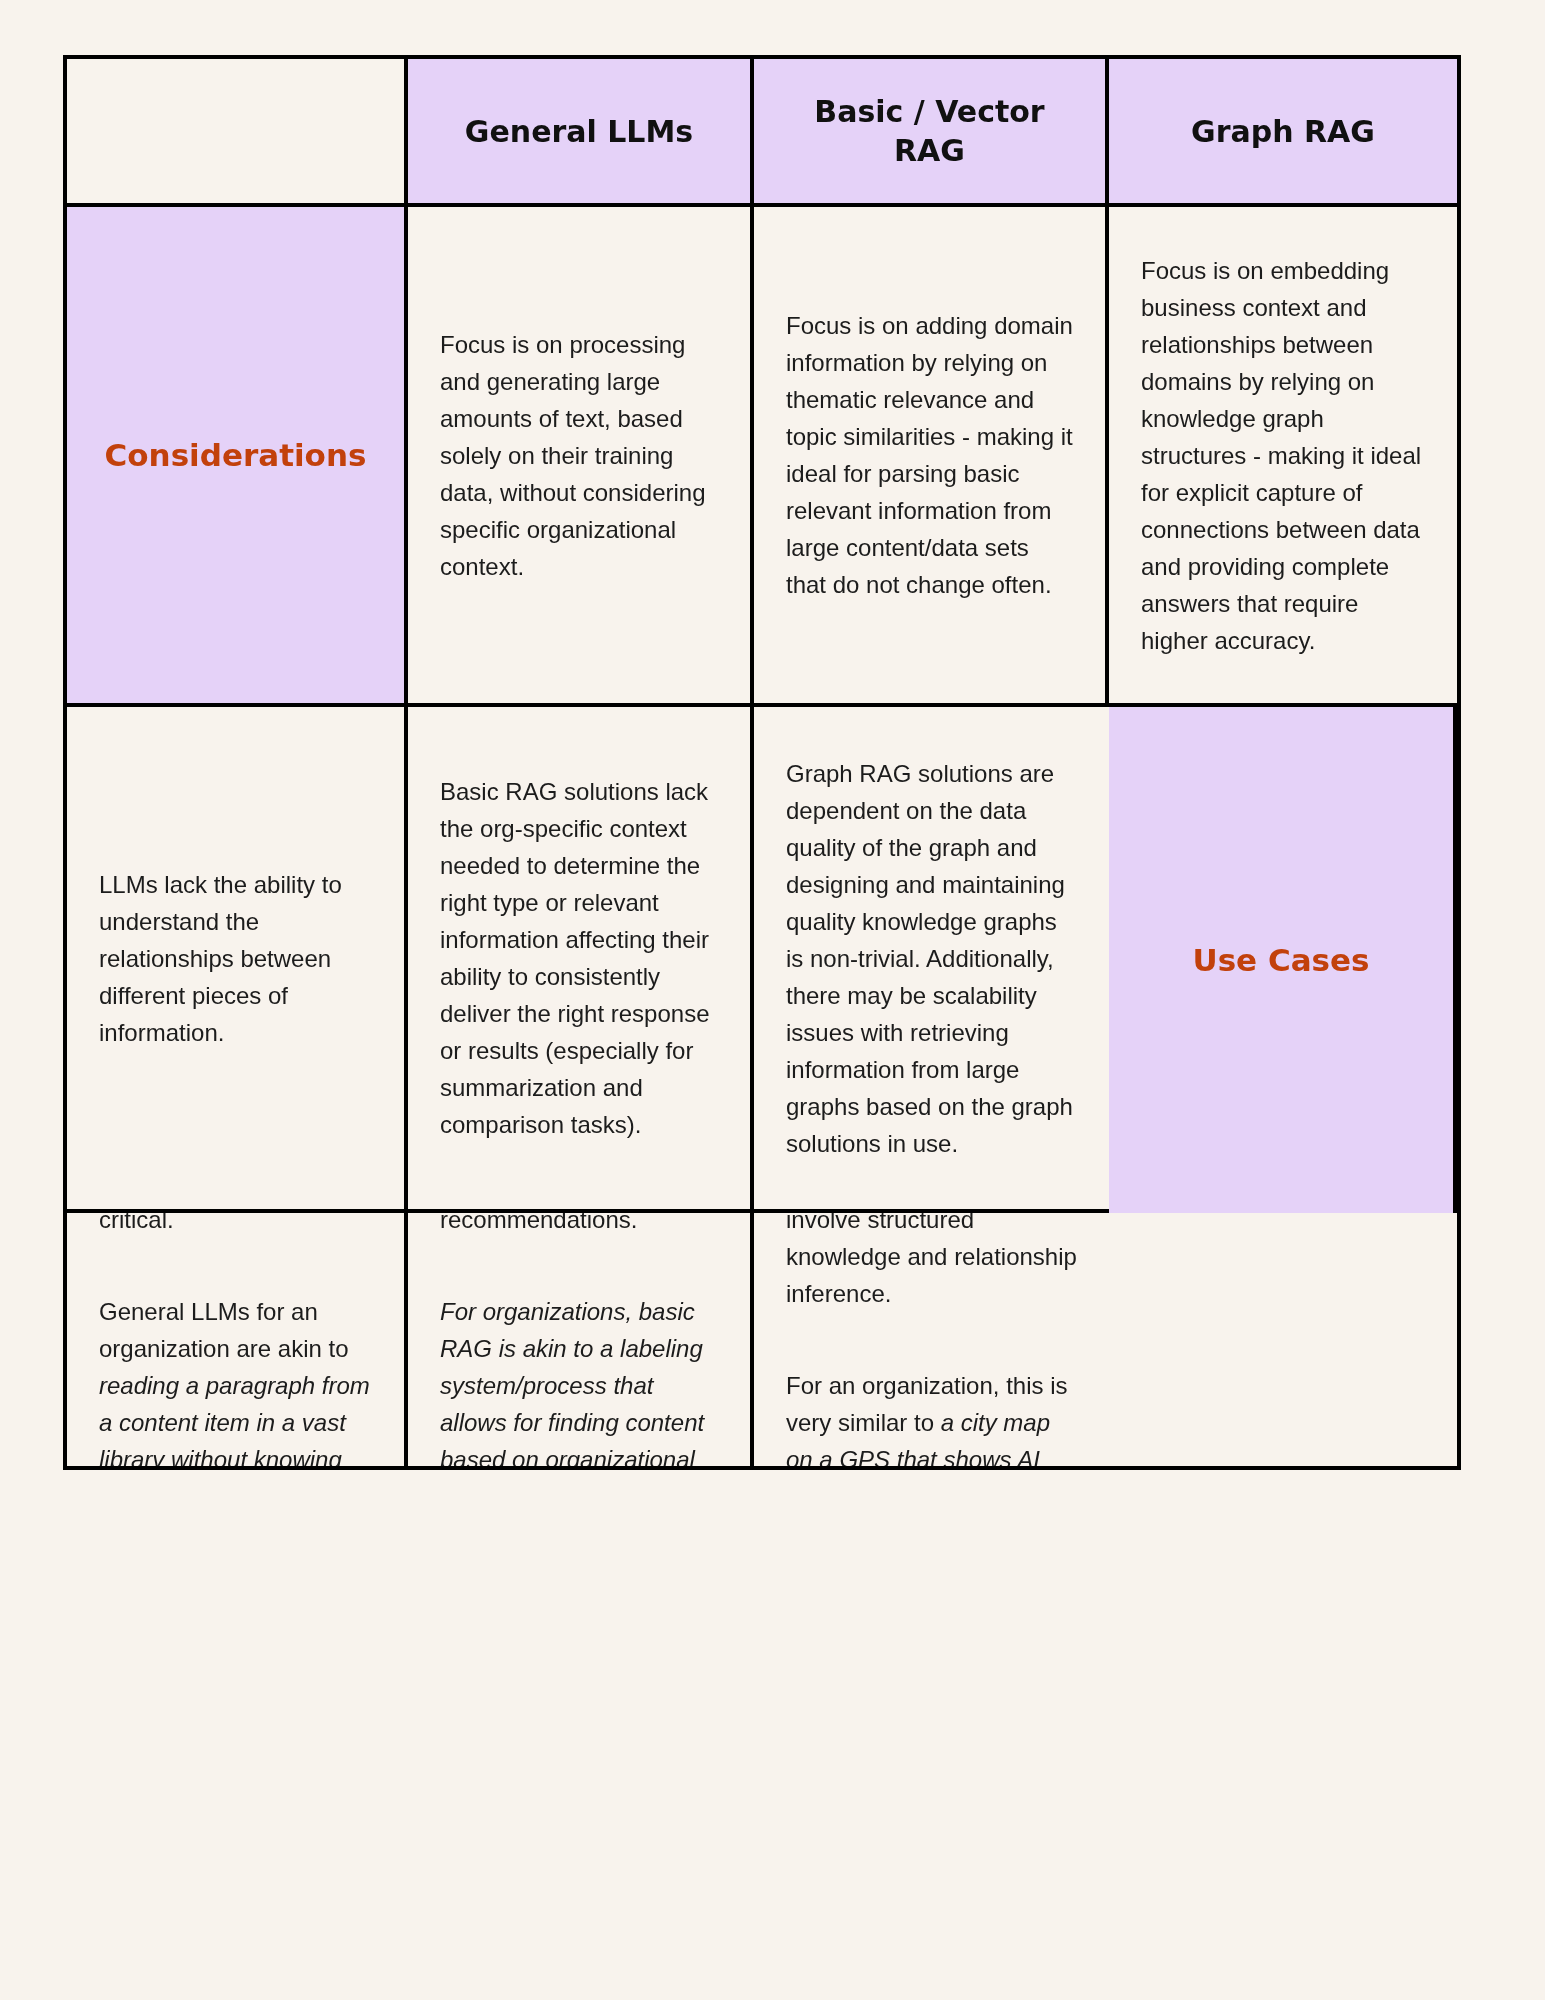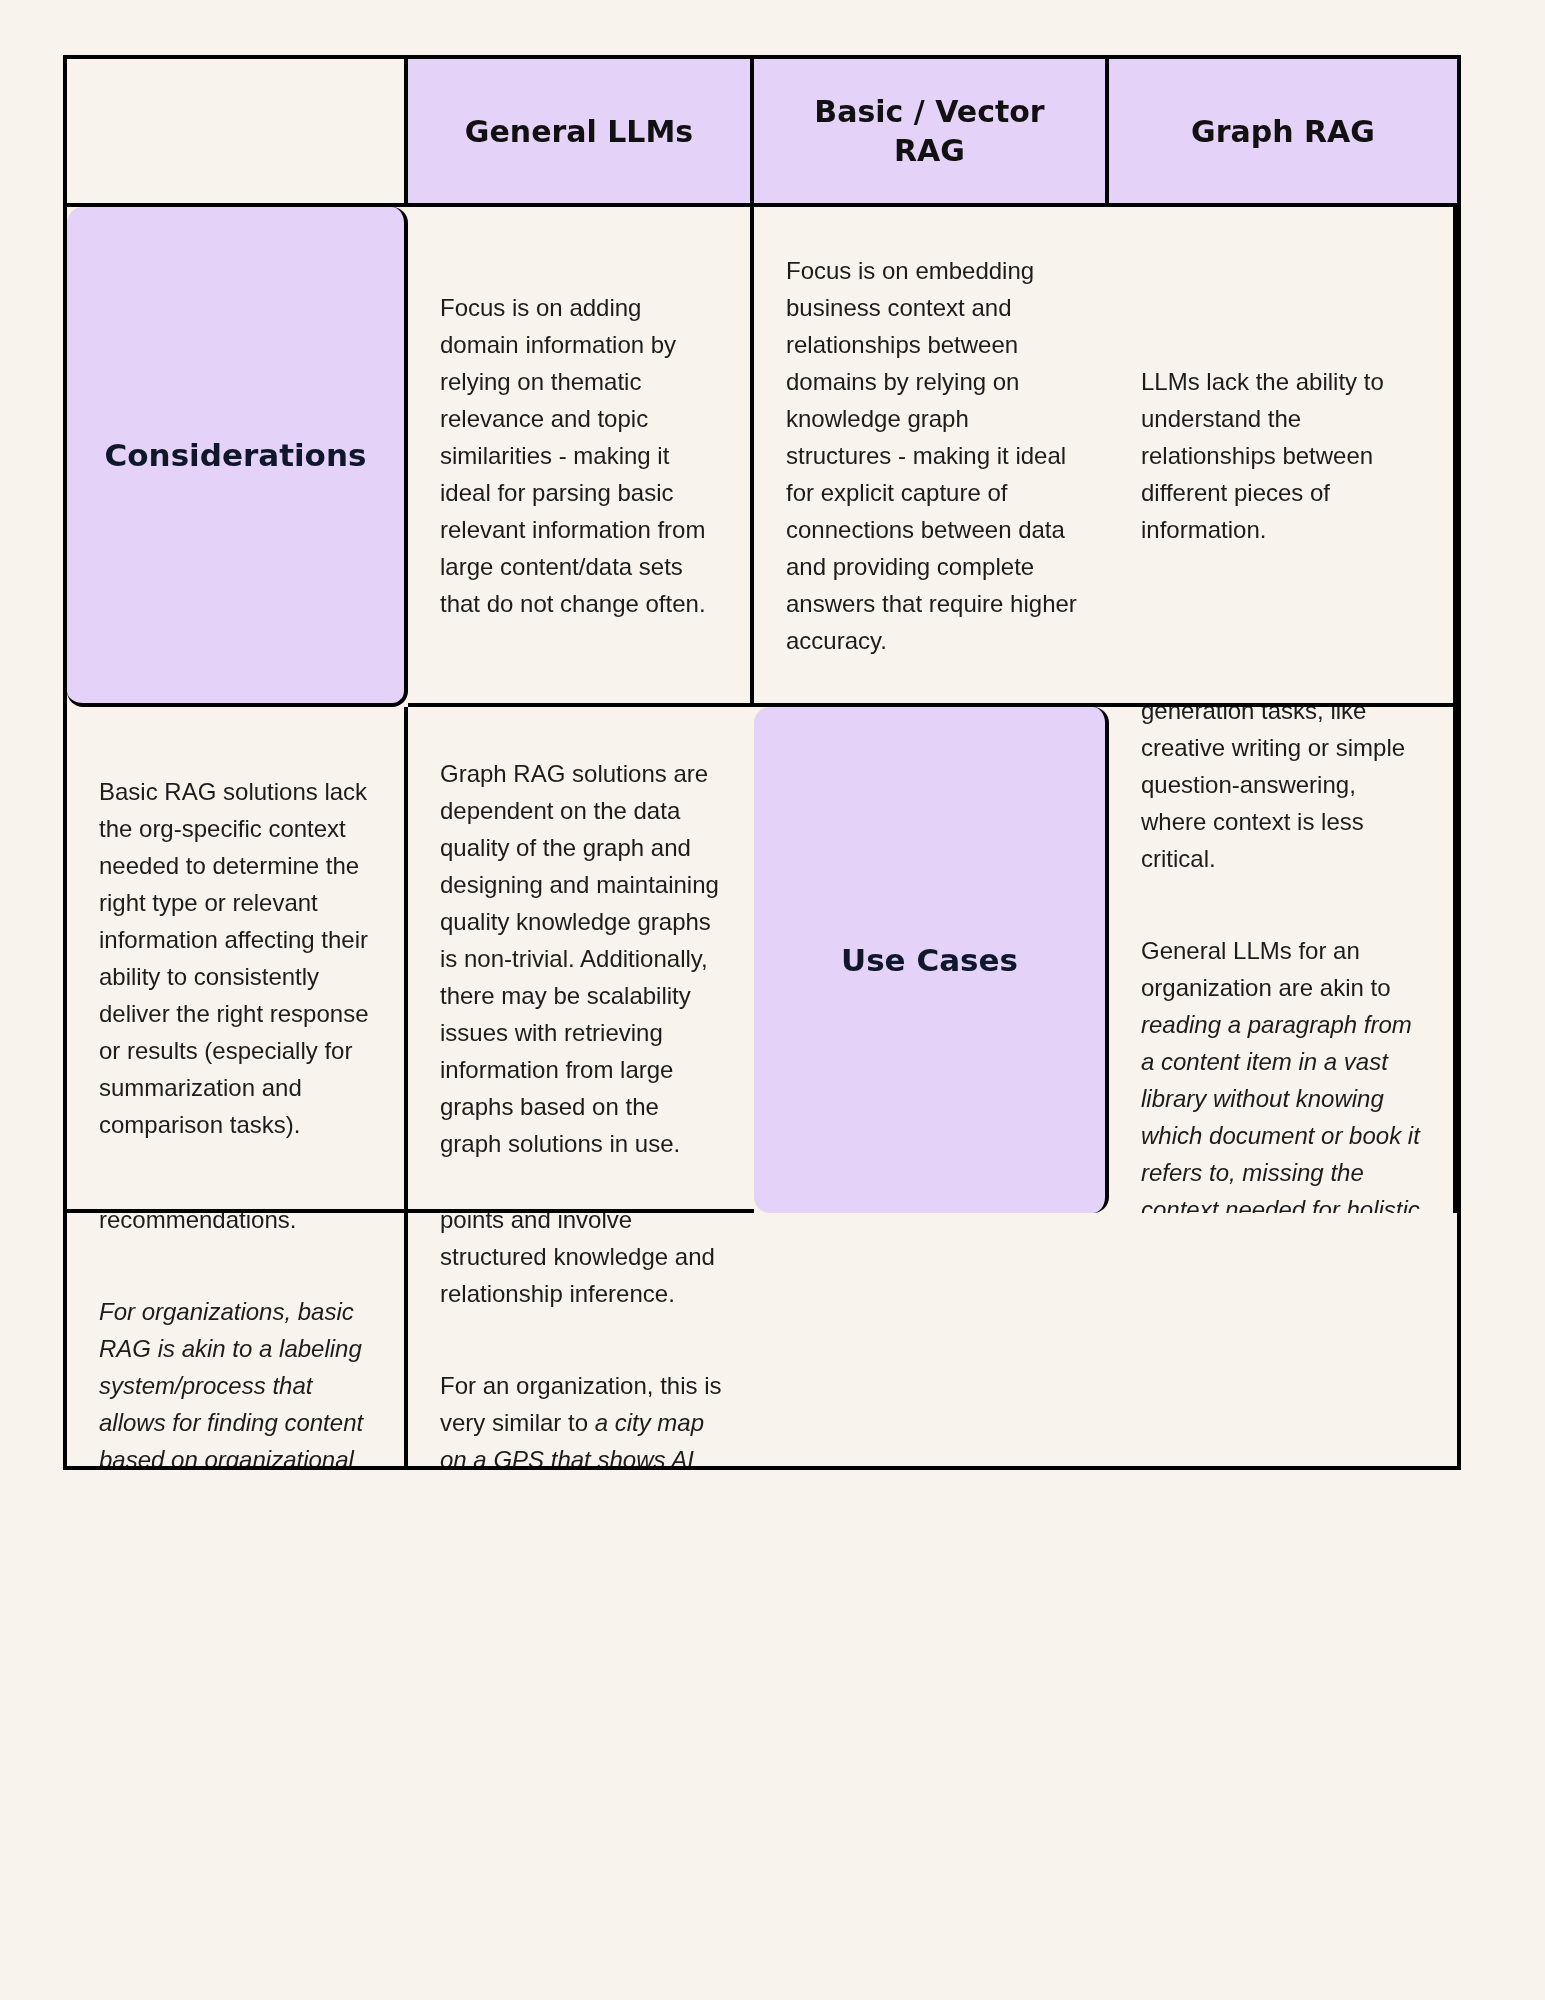--- a/index.html
+++ b/index.html
@@ -89,6 +89,9 @@
 
   <div class="cell rowlabel">Considerations</div>
   <div class="cell body">
+    <p class="para">Focus is on processing and generating large amounts of text, based solely on their training data, without considering specific organizational context.</p>
+  </div>
+  <div class="cell body">
     <p class="para">Focus is on adding domain information by relying on thematic relevance and topic similarities - making it ideal for parsing basic relevant information from large content/data sets that do not change often.</p>
   </div>
   <div class="cell body last-col">

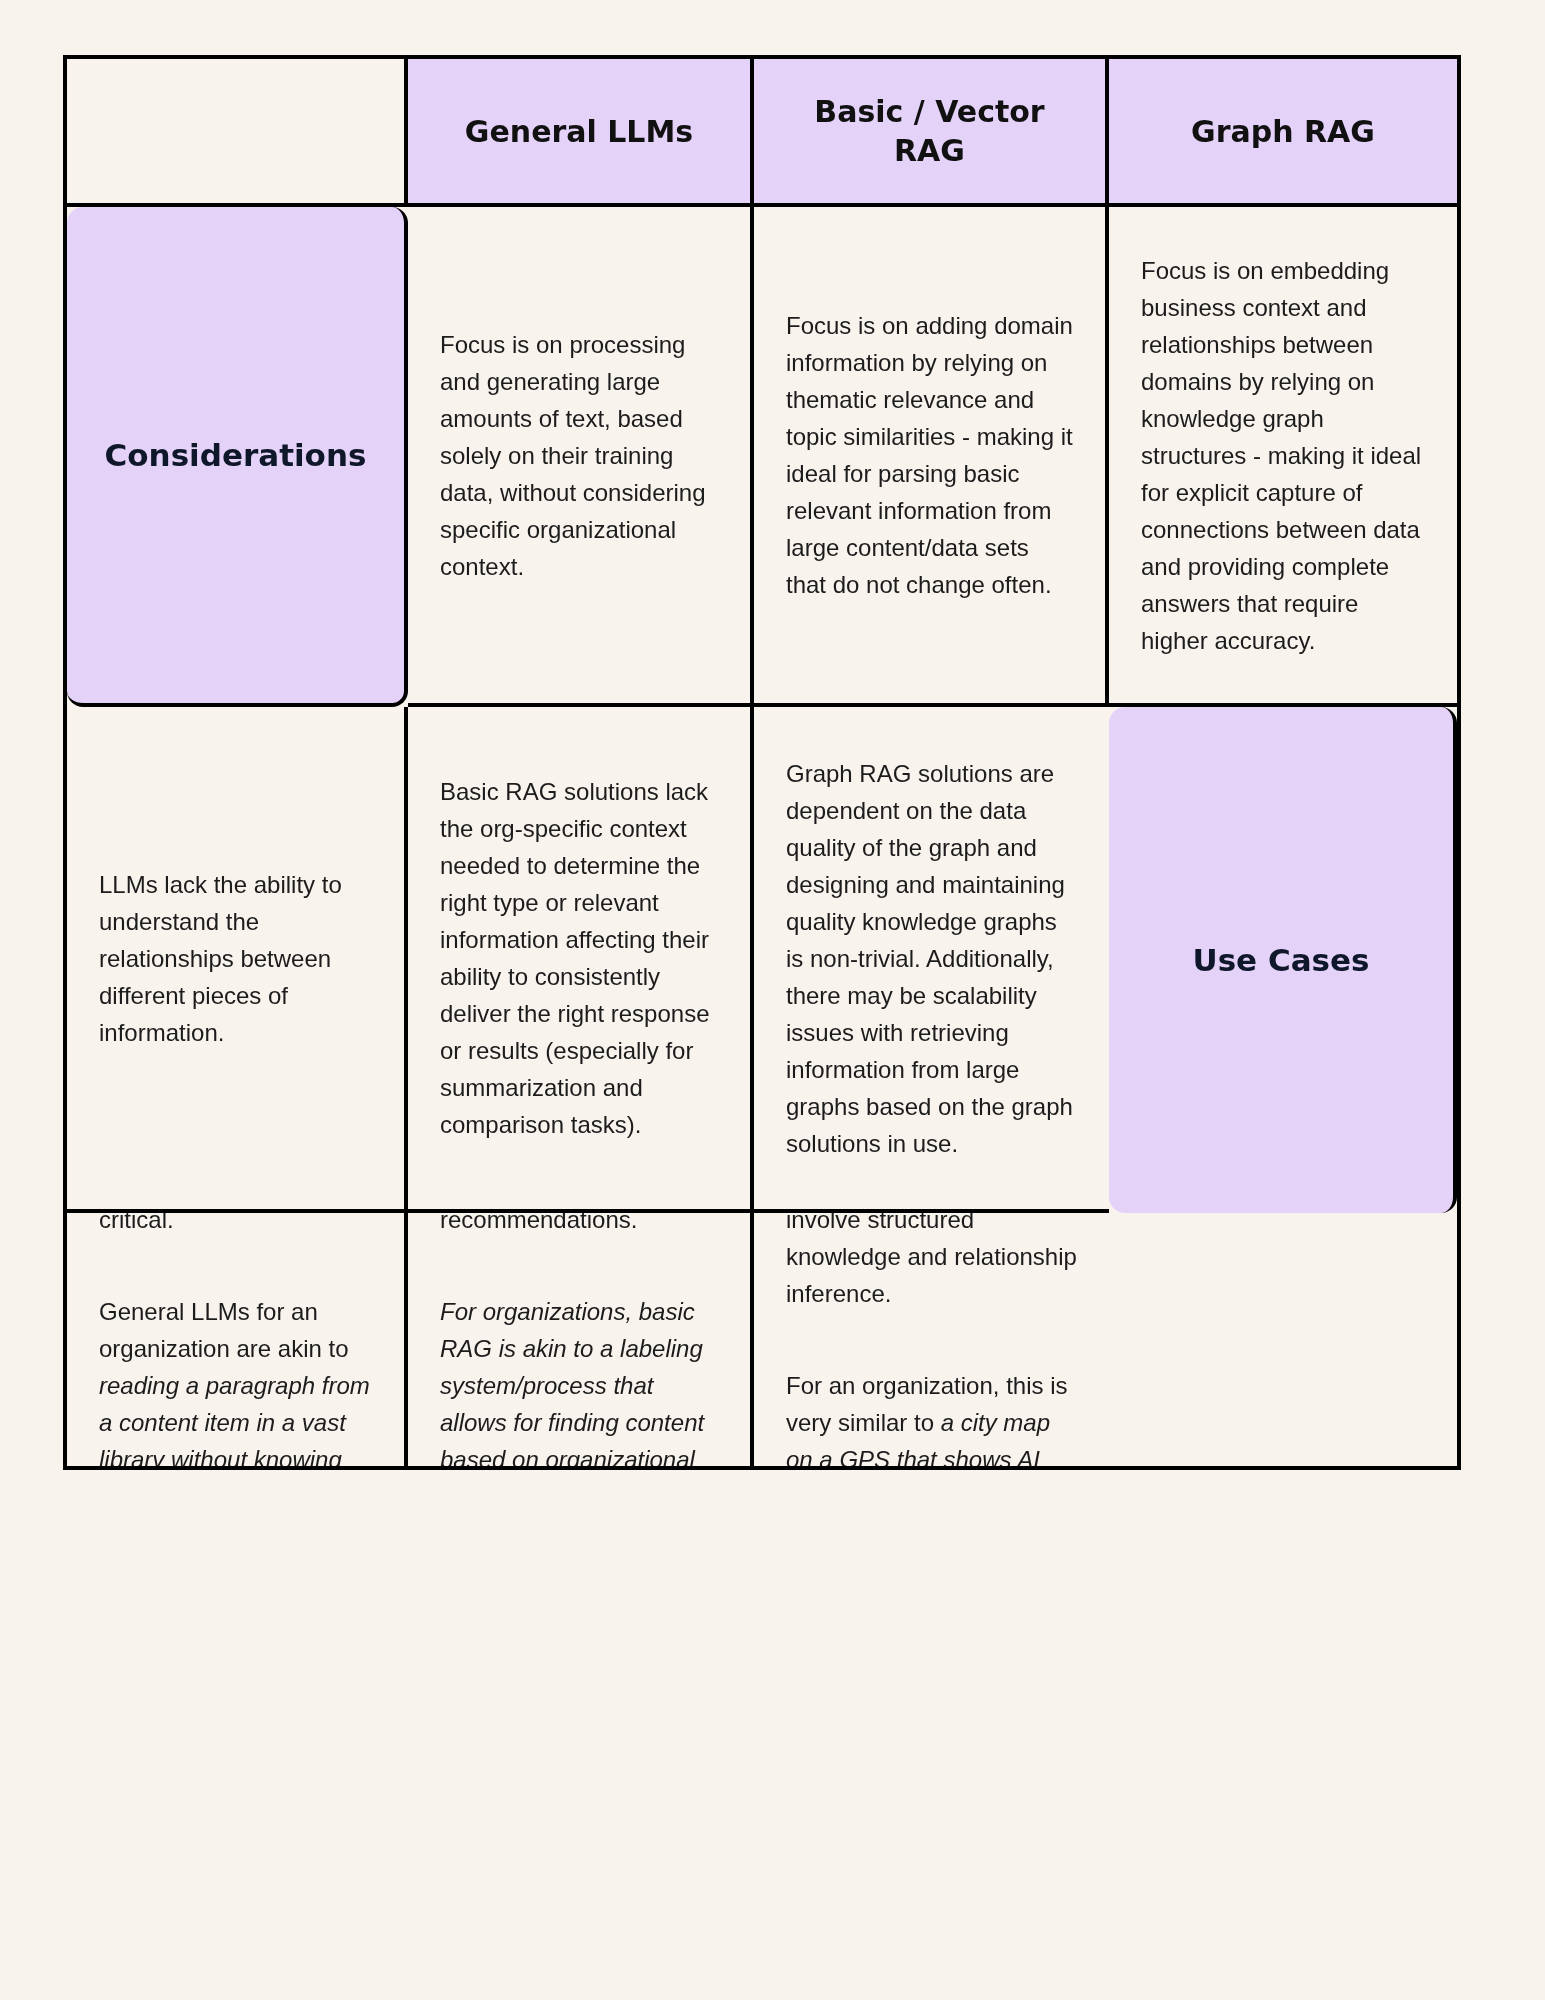--- a/index.html
+++ b/index.html
@@ -60,9 +60,8 @@
     font-family: "DejaVu Sans", sans-serif;
     font-weight: 700;
     font-size: 31px;
-    color: #0f172a;
+    color: #c2410c;
     padding: 0 10px;
-    border-radius: 16px;
   }
   .body {
     background: #f8f3ed;

